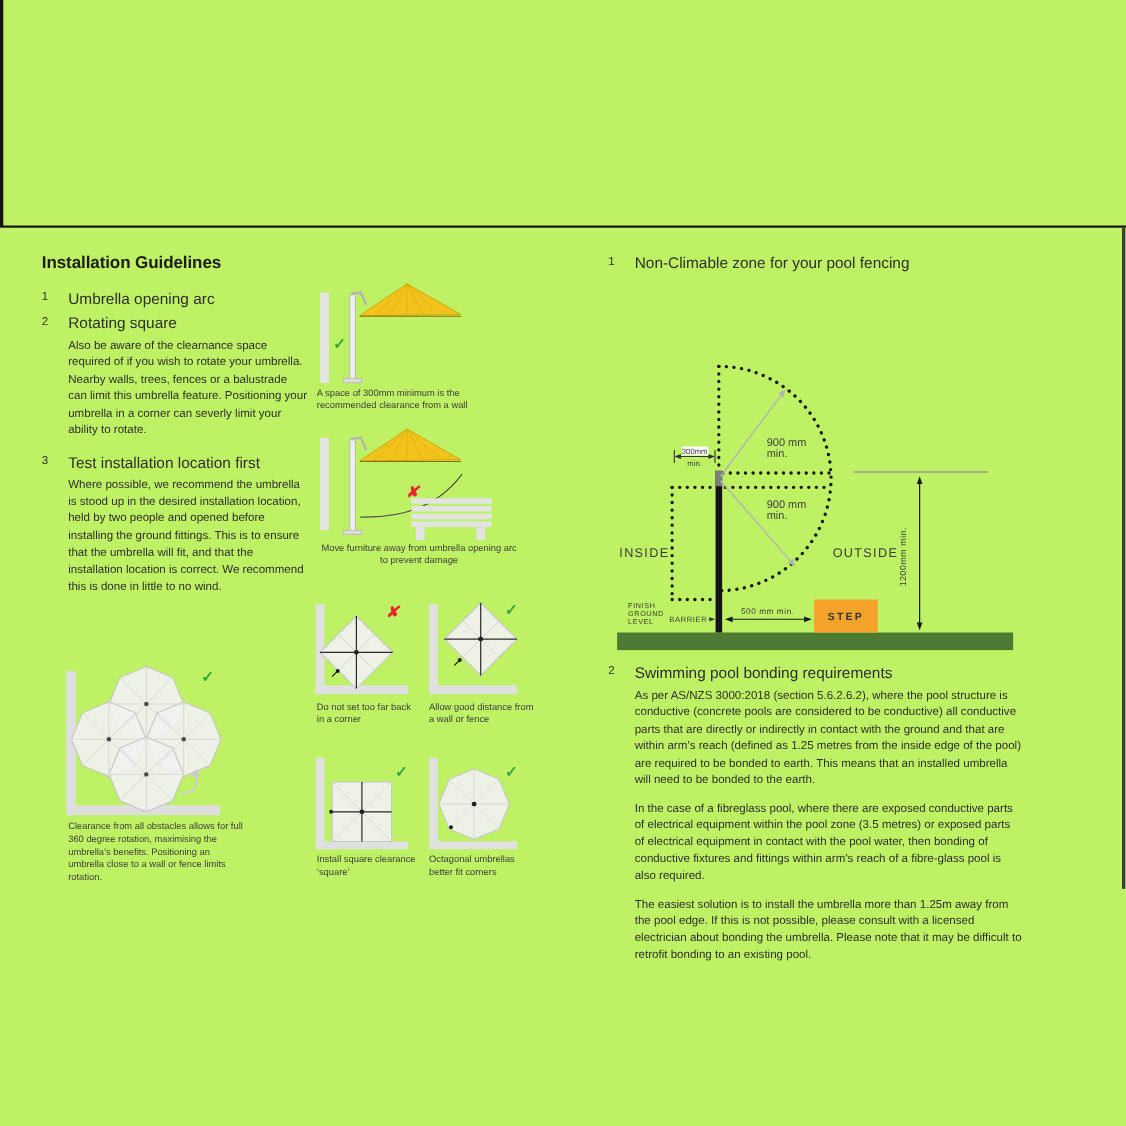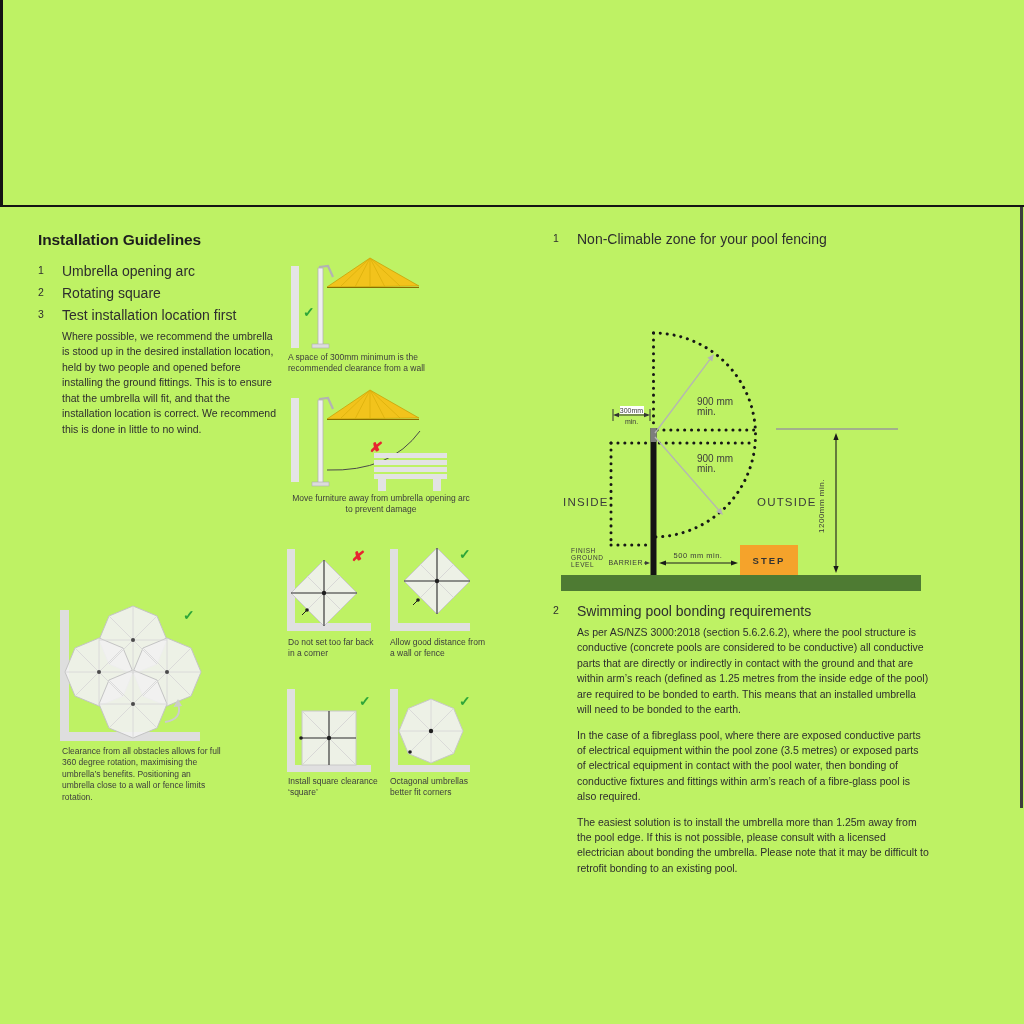--- a/index.html
+++ b/index.html
@@ -45,6 +45,7 @@
       <div class="num">2</div>
       <div class="itext">
         <div class="iheading">Rotating square</div>
+        <div class="ibody">Also be aware of the clearnance space required of if you wish to rotate your umbrella. Nearby walls, trees, fences or a balustrade can limit this umbrella feature. Positioning your umbrella in a corner can severly limit your ability to rotate.</div>
       </div>
     </div>
     <div class="item">

